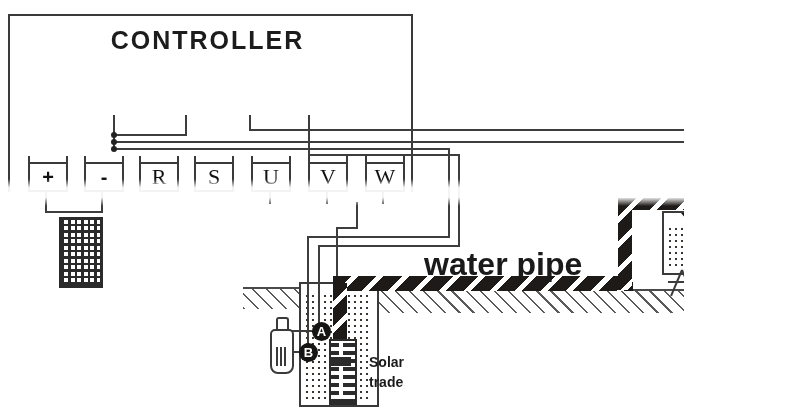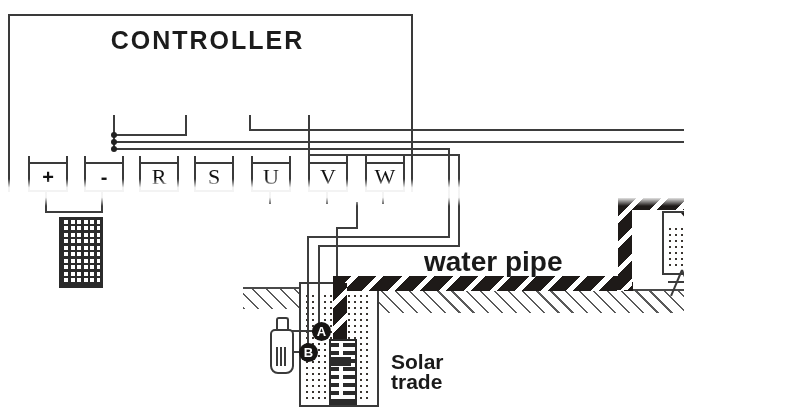--- a/index.html
+++ b/index.html
@@ -157,7 +157,7 @@
     <div>trade</div>
   </div>
 
-  <div class="lbl" style="left:424px;top:246px;font-size:28px;">water pipe</div>
+  <div class="lbl" style="left:424px;top:246px;font-size:32px;">water pipe</div>
 
   <div class="vessel" style="left:662px;top:211px;width:88px;height:60px;"></div>
   <div class="dots" style="left:667px;top:226px;width:78px;height:41px;"></div>

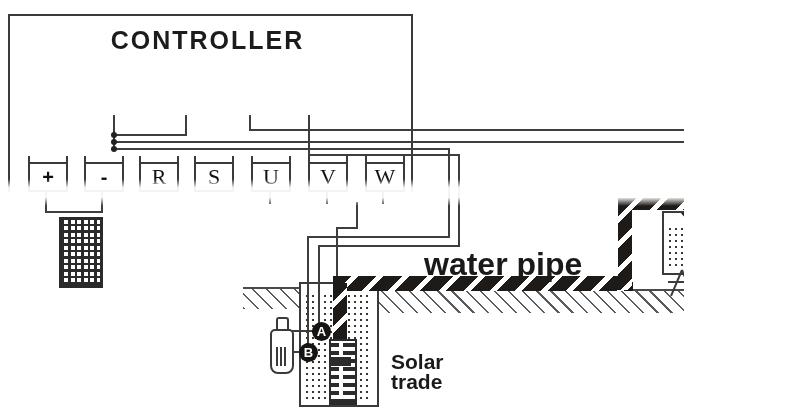--- a/index.html
+++ b/index.html
@@ -152,7 +152,7 @@
       <span>B</span>
     </div>
 
-  <div class="lbl" style="left:391px;top:352px;font-size:21px;line-height:20px;">
+  <div class="lbl" style="left:369px;top:352px;font-size:14px;line-height:20px;">
     <div>Solar</div>
     <div>trade</div>
   </div>

